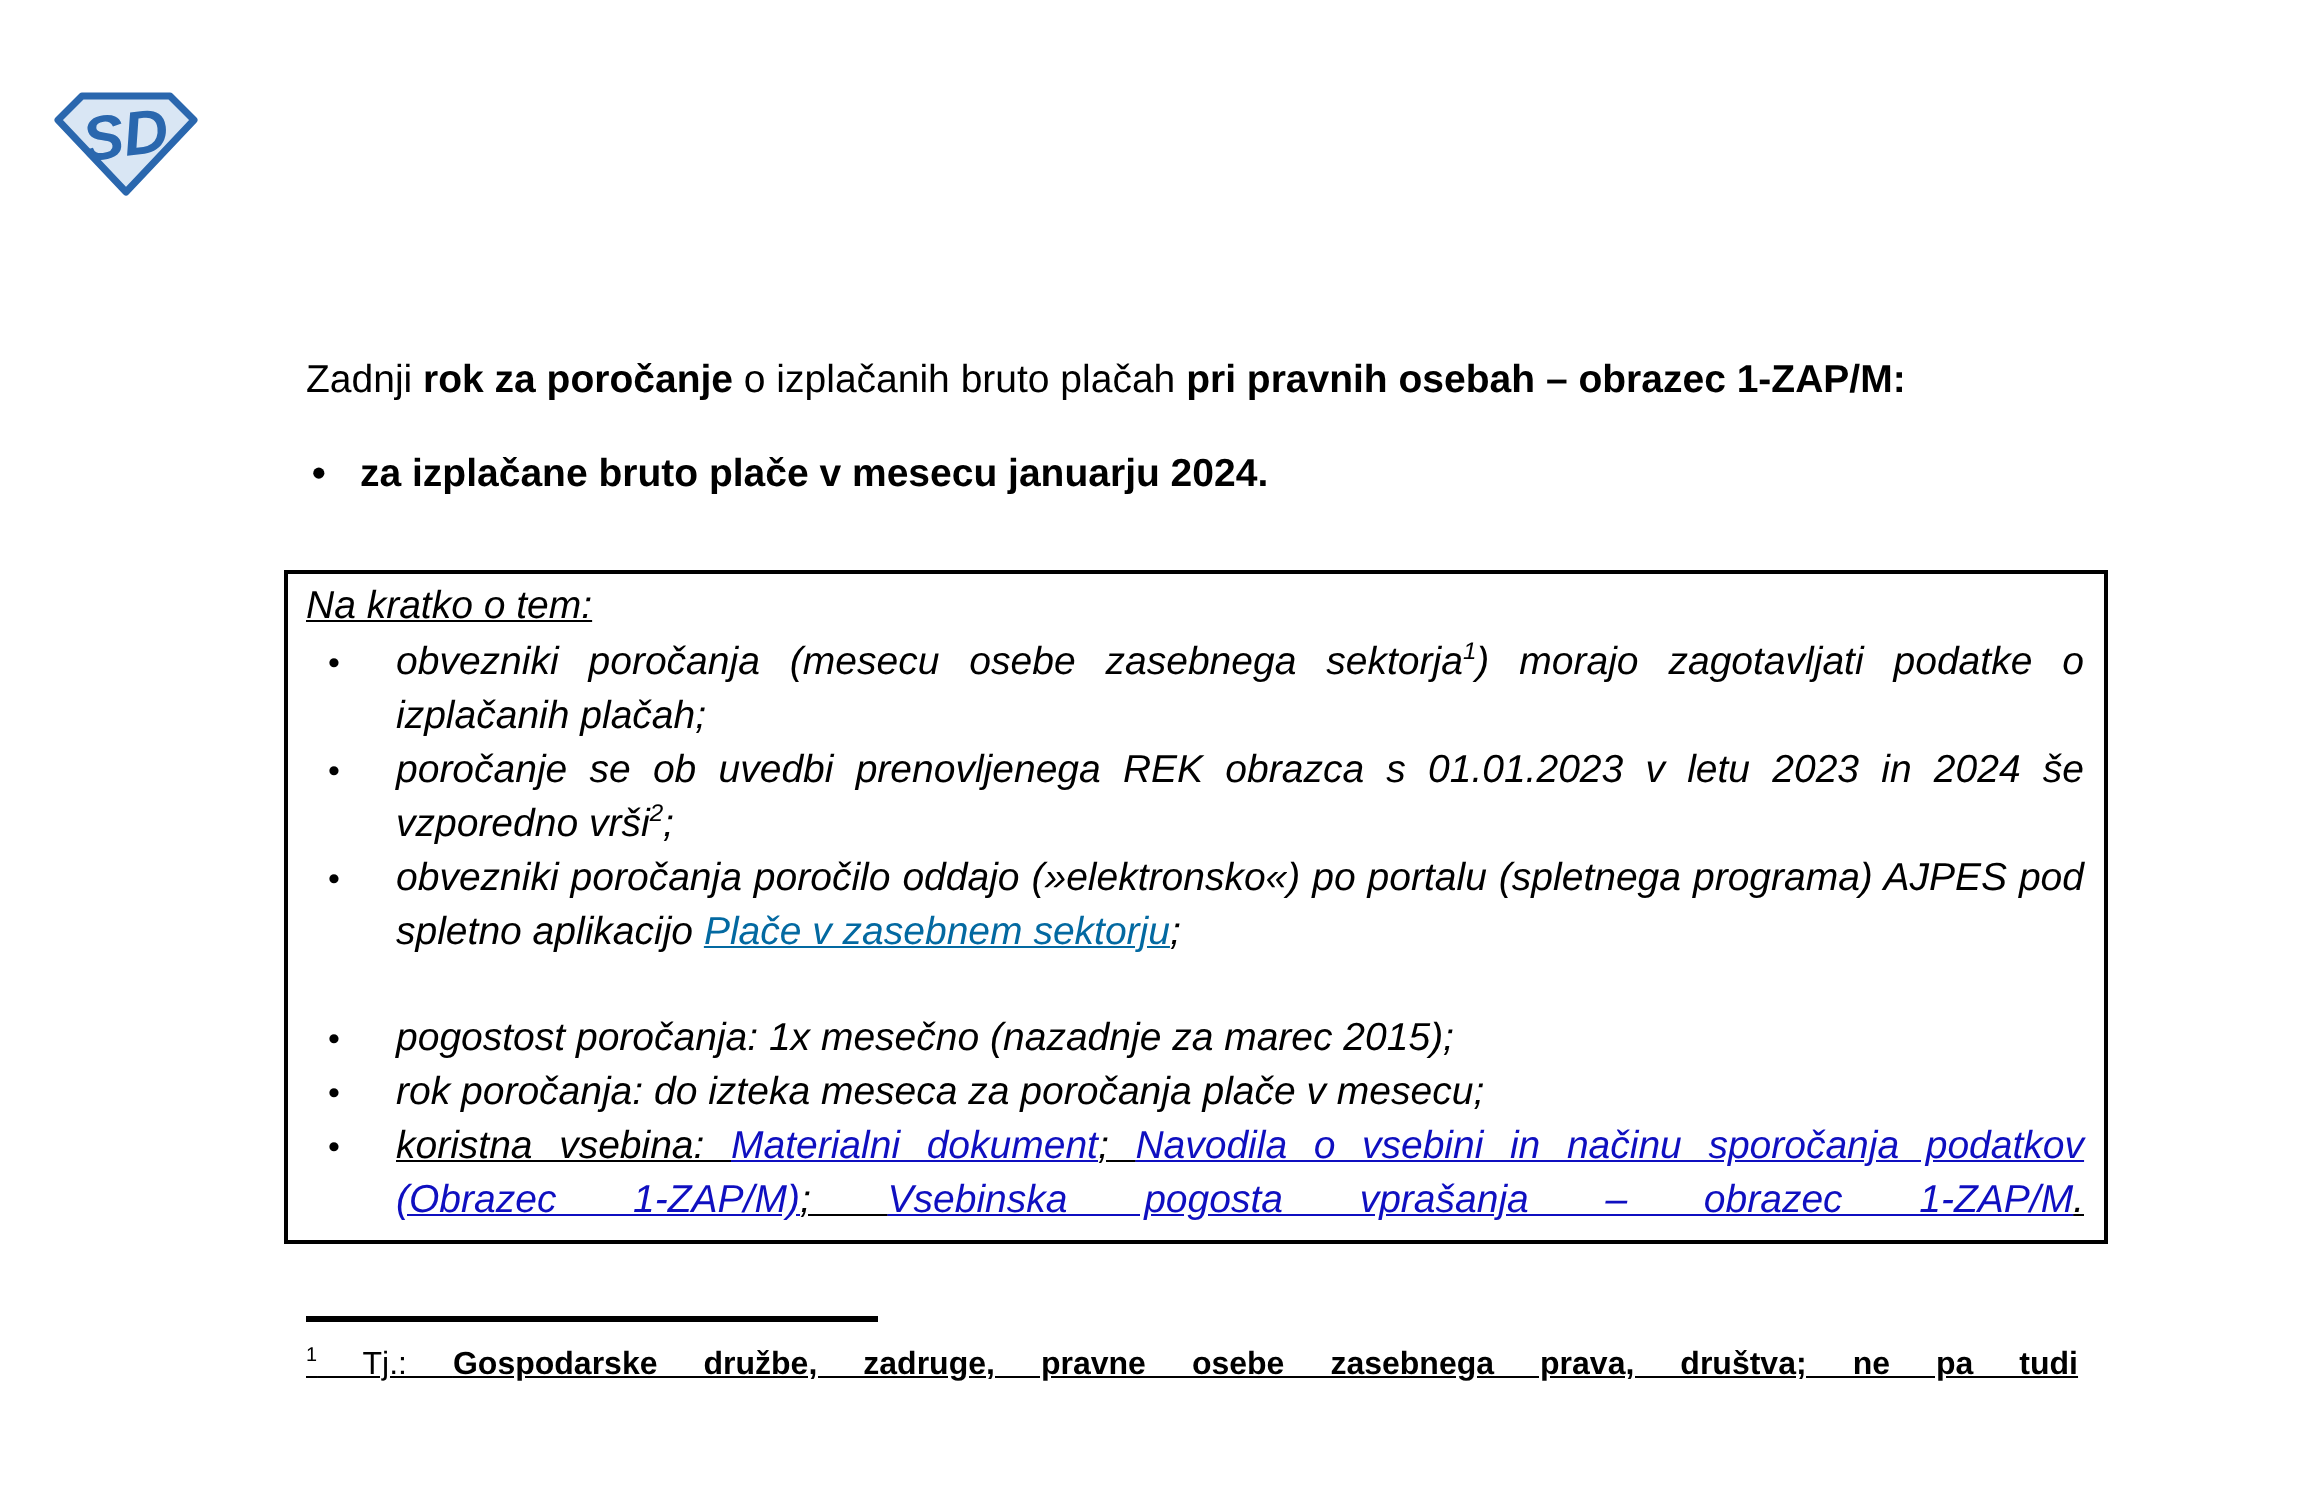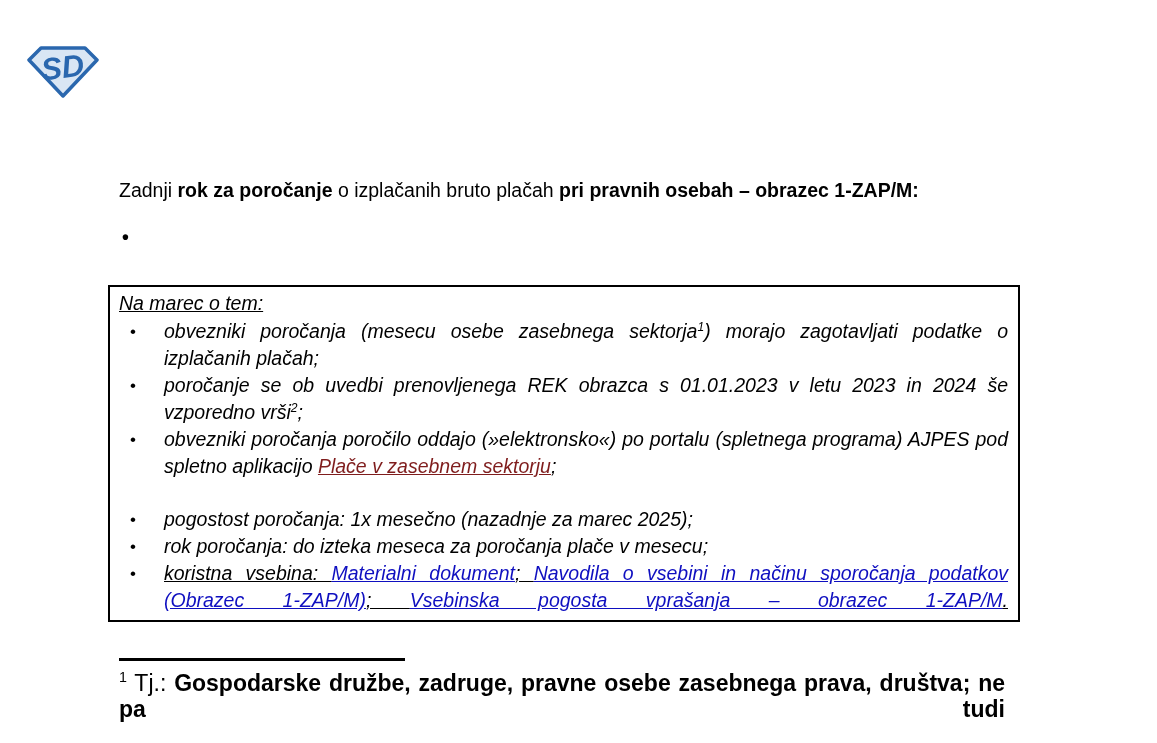--- a/index.html
+++ b/index.html
@@ -8,7 +8,7 @@
     font-family:"Liberation Sans", sans-serif; color:#000; overflow:hidden;
   }
   .logo { position:absolute; left:27px; top:45px; width:72px; height:54px; }
-  .content { position:absolute; left:108px; top:168px; width:912px; }
+  .content { position:absolute; left:142px; top:168px; width:912px; }
 
   
   .lead {

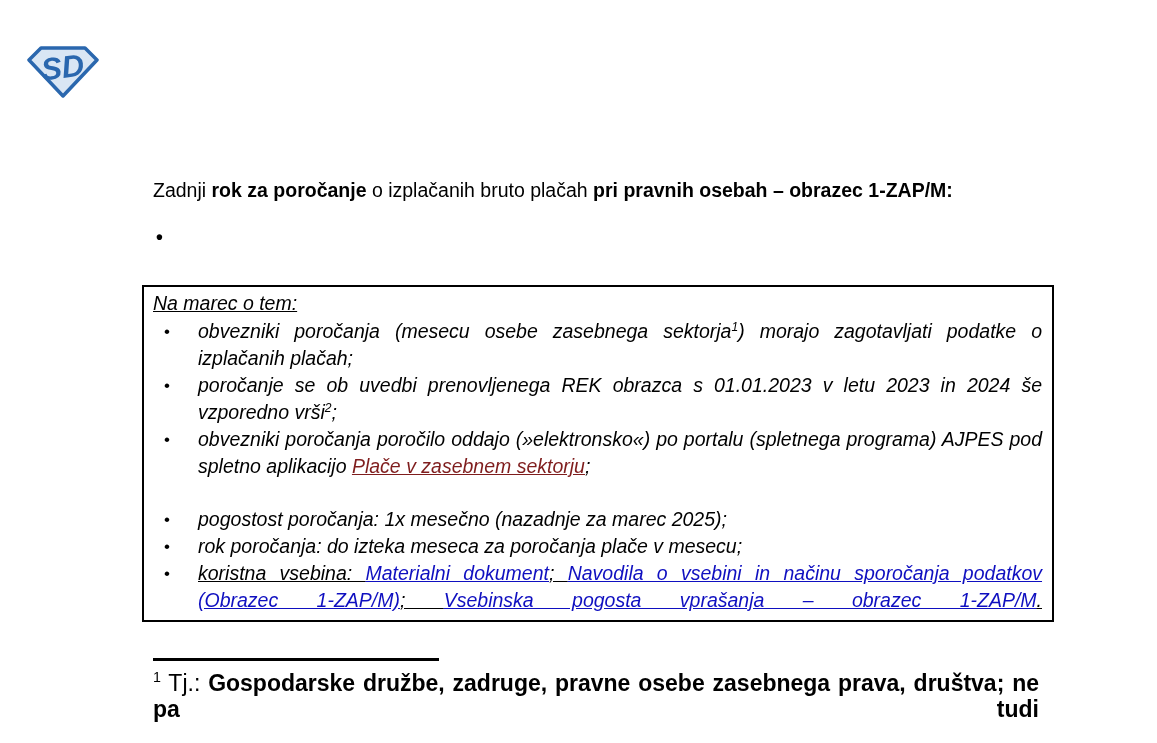--- a/index.html
+++ b/index.html
@@ -65,6 +65,7 @@
 
     <div class="lead-bullet">
       <span class="mk">•</span>
+      <span class="bt"><span class="b">za izplačane bruto plače v mesecu januarju 2024.</span></span>
     </div>
 
     <div class="infobox">

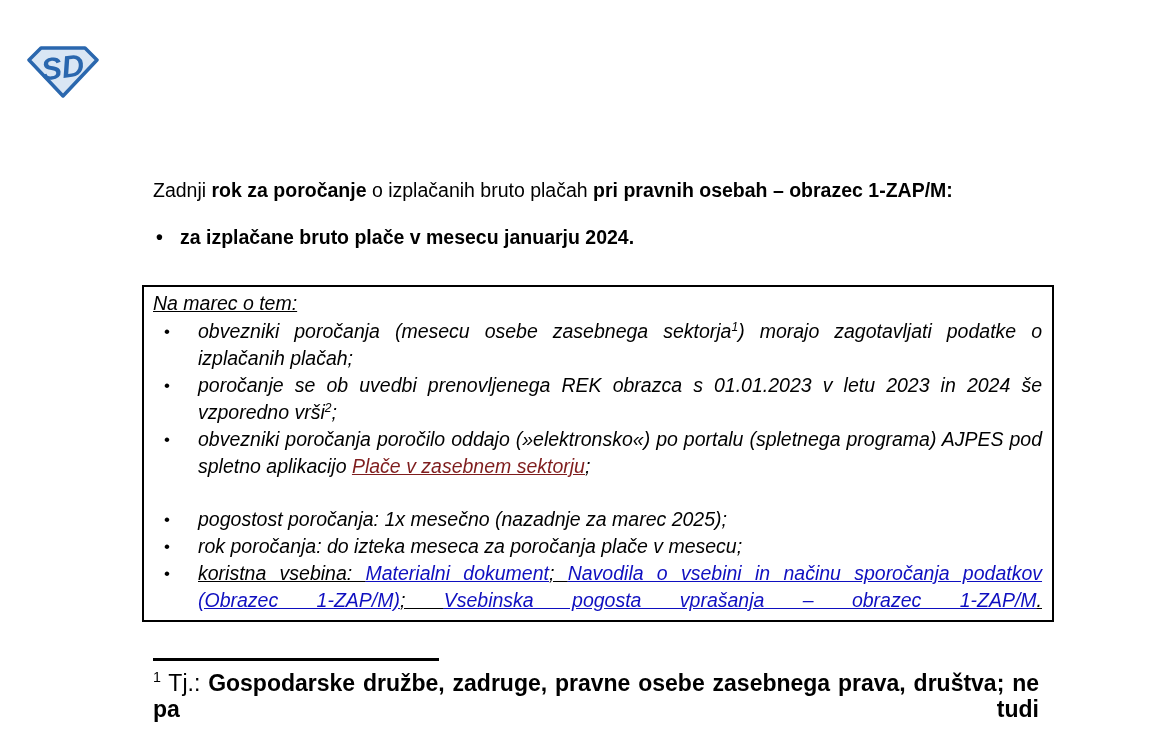--- a/index.html
+++ b/index.html
@@ -69,7 +69,7 @@
     </div>
 
     <div class="infobox">
-      <div class="box-title">Na marec o tem:</div>
+      <div class="box-title">Na kratko o tem:</div>
 
       <div class="bx">
         <span class="mk">•</span>

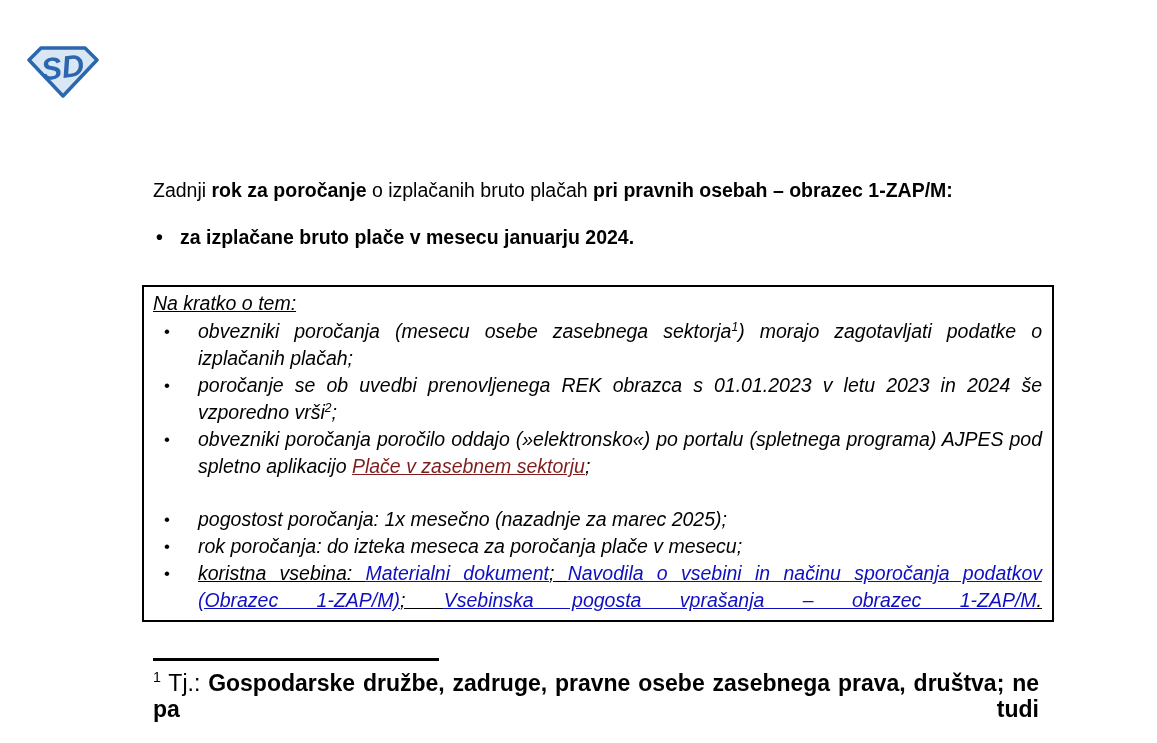--- a/index.html
+++ b/index.html
@@ -81,7 +81,7 @@
       </div>
       <div class="bx">
         <span class="mk">•</span>
-        <span class="bt"><span>obvezniki poročanja poročilo oddajo (»elektronsko«) po portalu (spletnega programa) AJPES pod spletno aplikacijo </span><a href="#" class="doclink" style="color: #7f1d1d;">Plače v zasebnem sektorju</a><span>;</span></span>
+        <span class="bt"><span>obvezniki poročanja poročilo oddajo (»elektronsko«) po portalu (spletnega programa) AJPES pod spletno aplikacijo </span><a href="#" class="doclink" style="color: #0369a1;">Plače v zasebnem sektorju</a><span>;</span></span>
       </div>
       <div class="bx gap">
         <span class="mk">•</span>

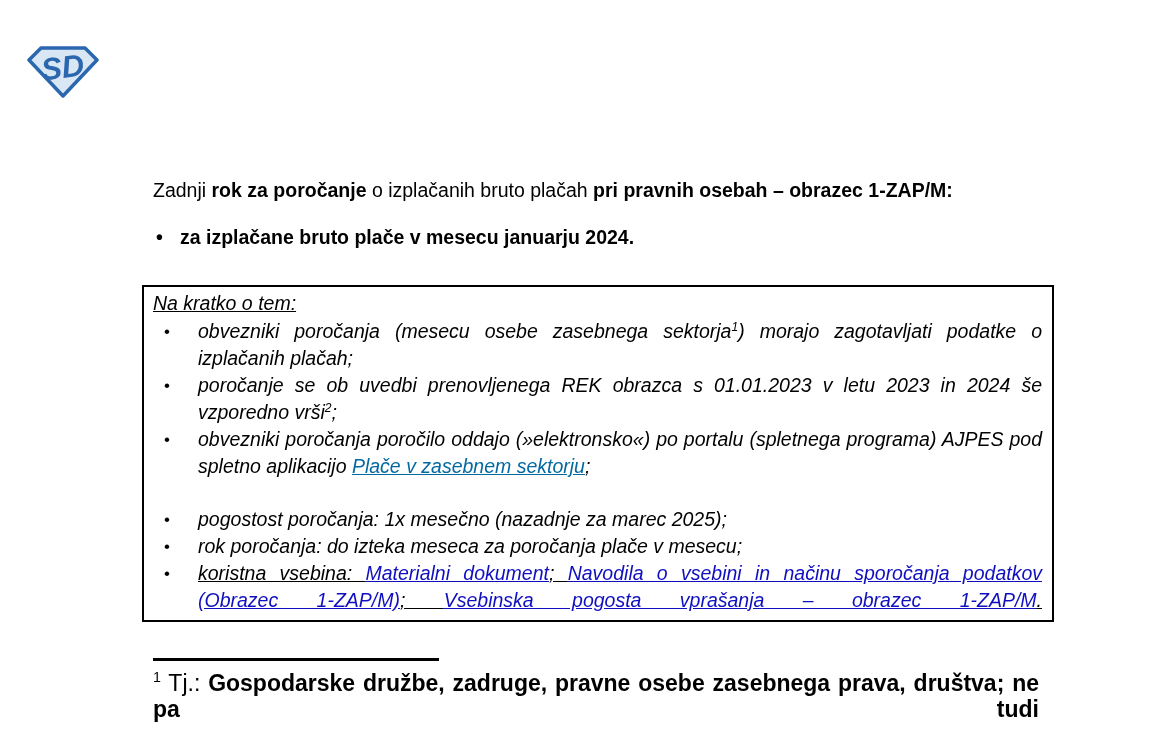--- a/index.html
+++ b/index.html
@@ -85,7 +85,7 @@
       </div>
       <div class="bx gap">
         <span class="mk">•</span>
-        <span class="bt"><span>pogostost poročanja: 1x mesečno (nazadnje za marec 2025);</span></span>
+        <span class="bt"><span>pogostost poročanja: 1x mesečno (nazadnje za marec 2015);</span></span>
       </div>
       <div class="bx">
         <span class="mk">•</span>

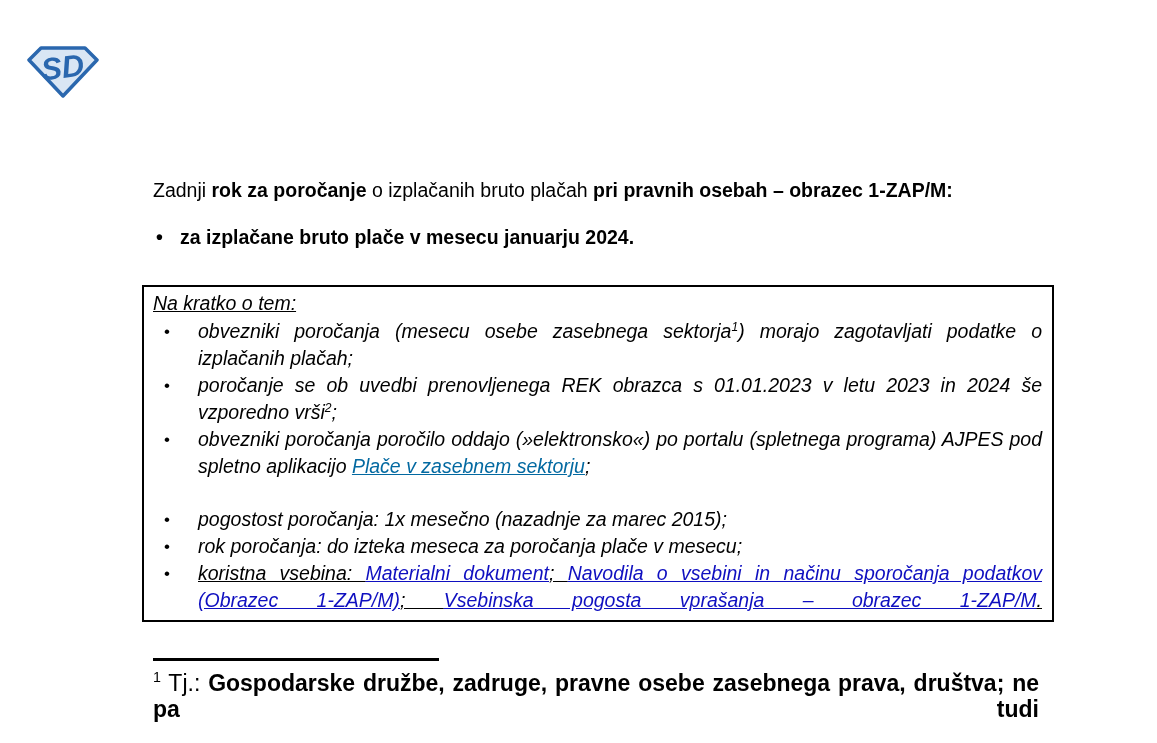--- a/index.html
+++ b/index.html
@@ -43,8 +43,8 @@
   .footnote-rule { margin:36px 0 0 11px; width:286px; height:3px; background:#000; }
   .footnote {
     margin:9px 0 0 11px; width:886px;
-    font-size:23px; line-height:26px;
-    text-align:justify; text-align-last:justify;
+    font-size:16px; line-height:26px;
+    text-align:justify; text-align-last:justify;text-decoration:underline;
   }
 </style>
 </head>

